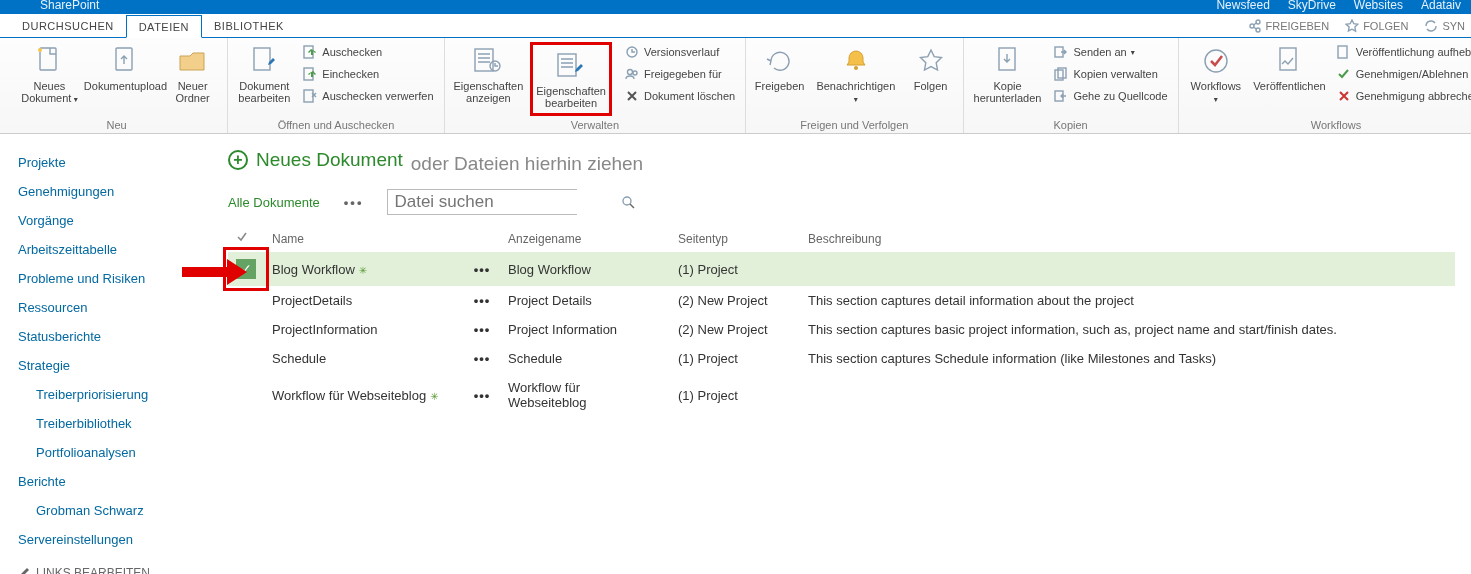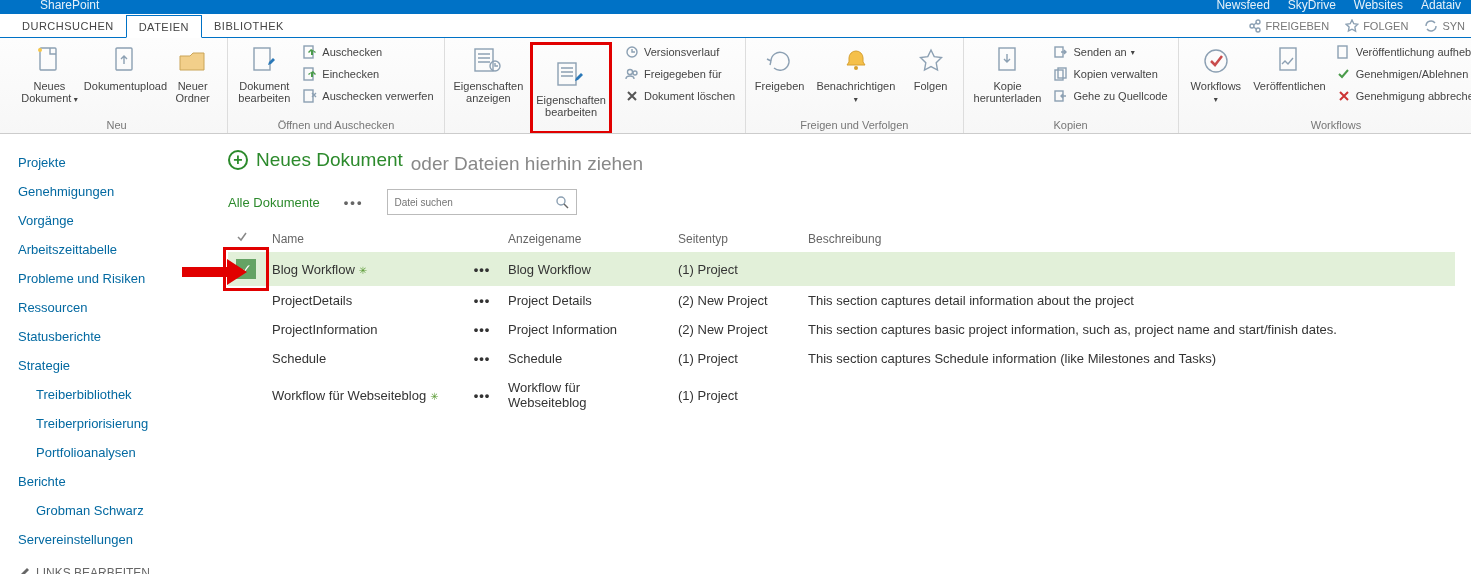--- a/index.html
+++ b/index.html
@@ -207,7 +207,7 @@
           </div>
         <div class="rlabel">Eigenschaften anzeigen</div>
       </div>
-      <div class="rbtn-big hl-red" style="padding:13px 2px;">
+      <div class="rbtn-big hl-red" style="padding:4px 2px;">
         <div class="ricon">
             <svg width="30" height="30">
               <rect x="2" y="3" width="18" height="22" class="ico-stroke"></rect>

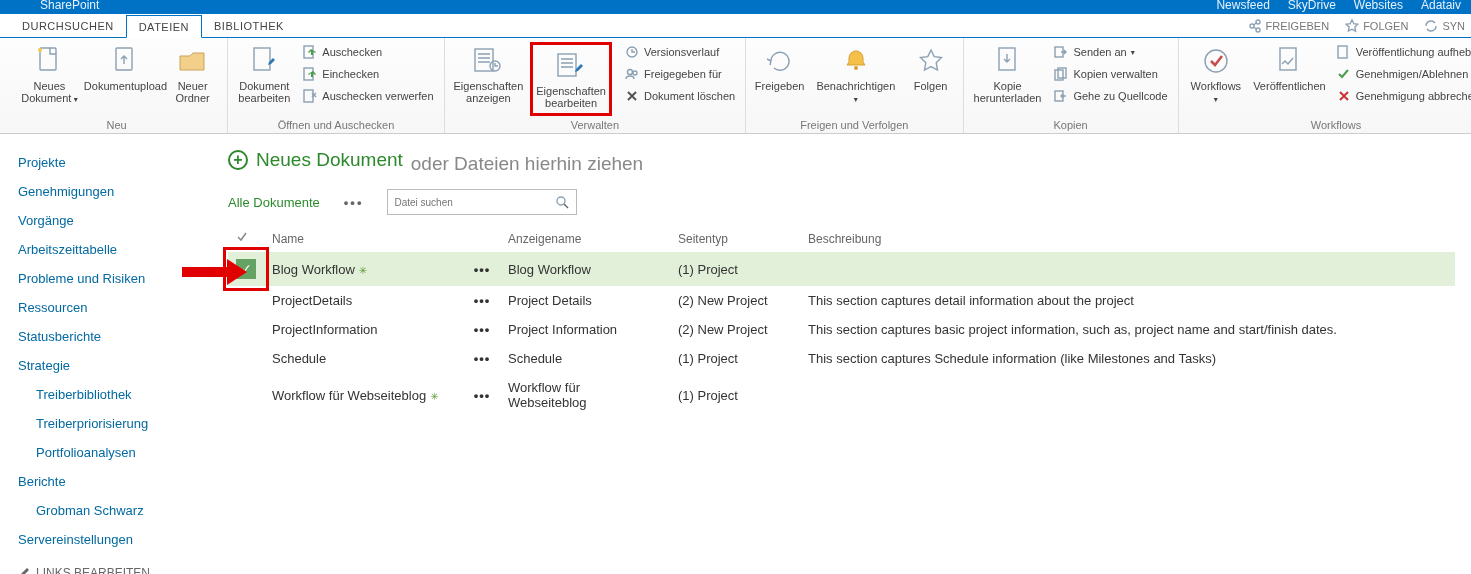--- a/index.html
+++ b/index.html
@@ -55,7 +55,7 @@
   .views-row .viewname { color: #2c8a2c; font-size: 13px; cursor: pointer;}
   .views-row .dots { color: #666; cursor: pointer; letter-spacing: 2px; font-weight: bold;}
   .searchbox { display: flex; border: 1px solid #bbb; width: 190px; height: 26px; }
-  .searchbox input { border: none; outline: none; flex: 1; padding: 0 6px; font-size: 10px; color: #666;}
+  .searchbox input { border: none; outline: none; flex: 1; padding: 0 6px; font-size: 17px; color: #666;}
   .searchbox .sbtn { width: 28px; display: flex; align-items: center; justify-content: center; cursor: pointer; color: #666;}
 
   table.doclist { width: 100%; border-collapse: collapse; }

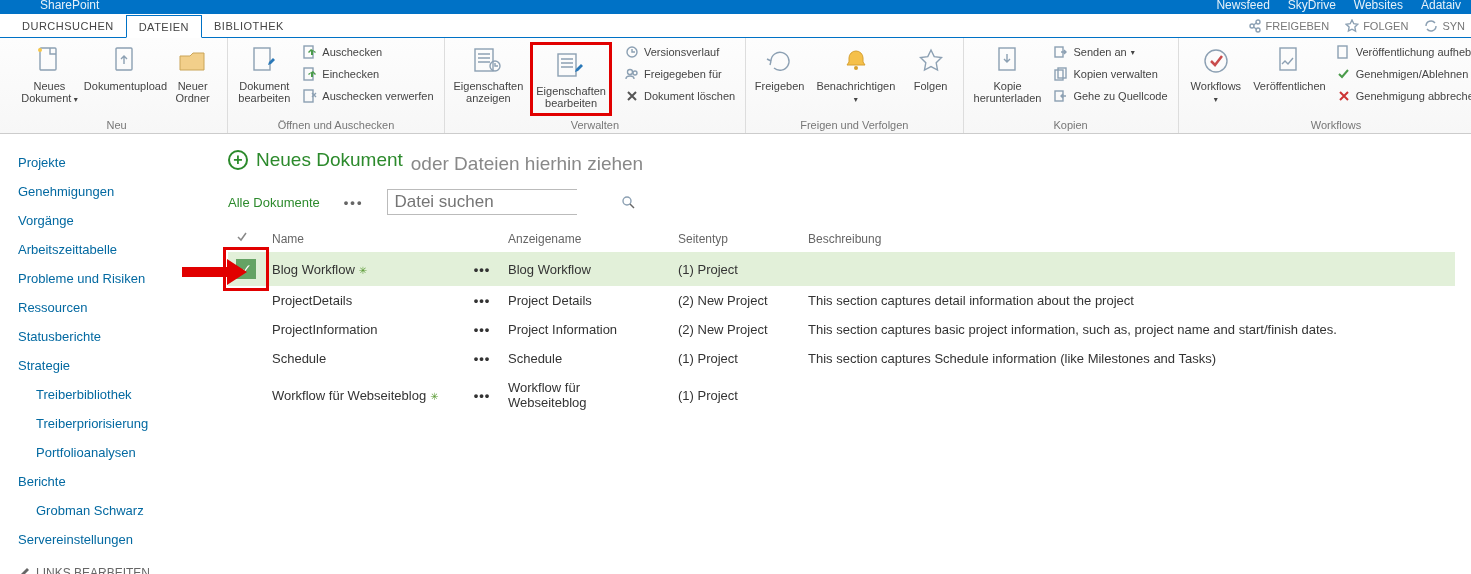--- a/index.html
+++ b/index.html
@@ -389,8 +389,8 @@
       <a class="navitem">Ressourcen</a>
       <a class="navitem">Statusberichte</a>
       <a class="navitem">Strategie</a>
+      <a class="navitem subitem">Treiberpriorisierung</a>
       <a class="navitem subitem">Treiberbibliothek</a>
-      <a class="navitem subitem">Treiberpriorisierung</a>
       <a class="navitem subitem">Portfolioanalysen</a>
       <a class="navitem">Berichte</a>
       <a class="navitem subitem">Grobman Schwarz</a>

